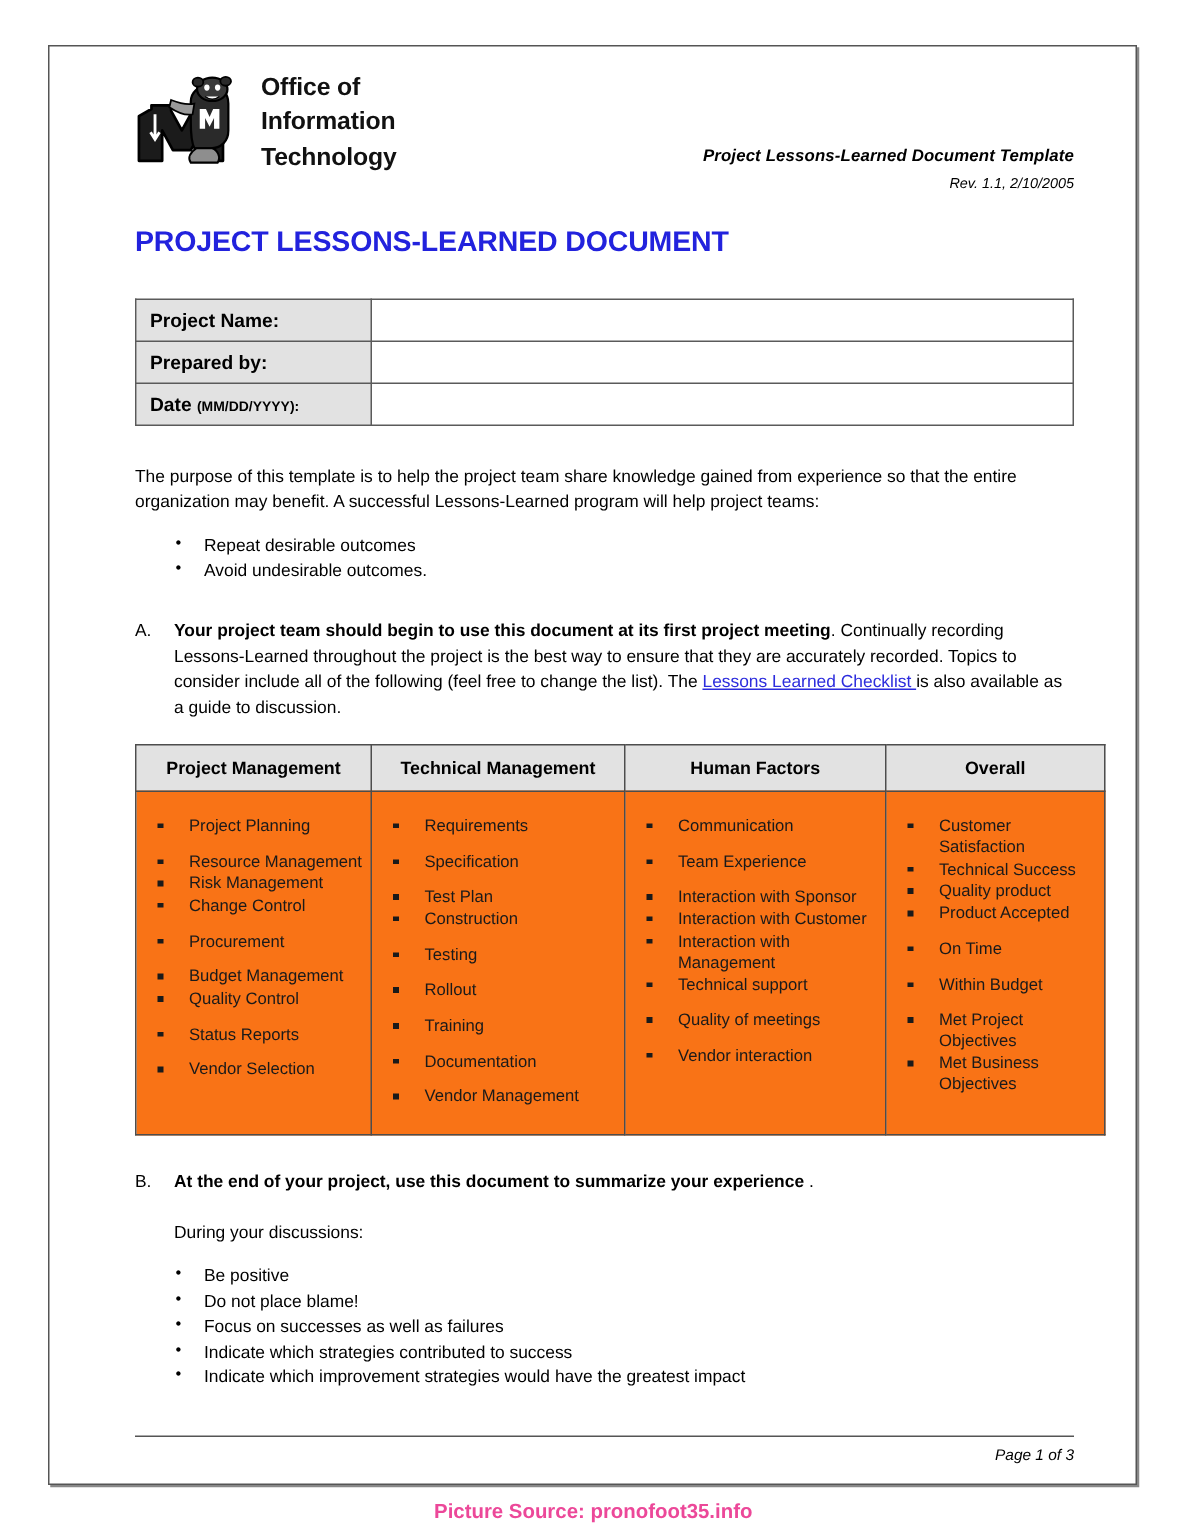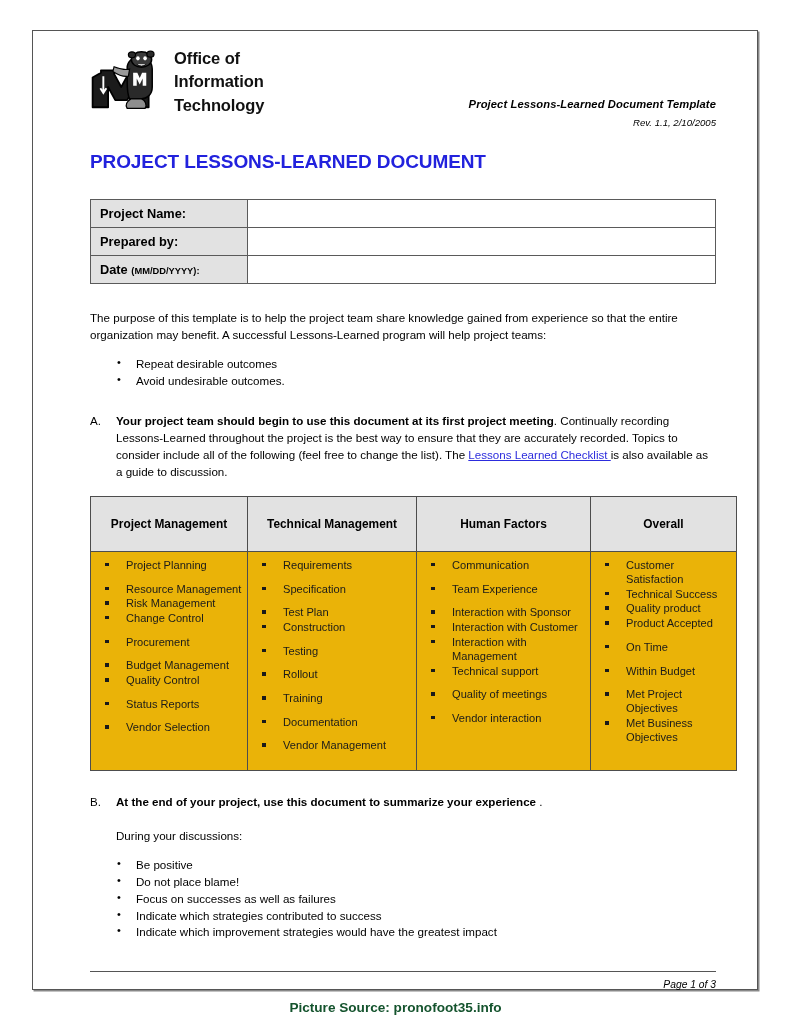--- a/index.html
+++ b/index.html
@@ -176,7 +176,7 @@
     font-weight: bold;
     height: 22px;
     text-align: center;
-    padding: 16px 2px;
+    padding: 4px 2px;
   }
   table.topics td.topic-col {
     border: 1px solid #4d4d4d;

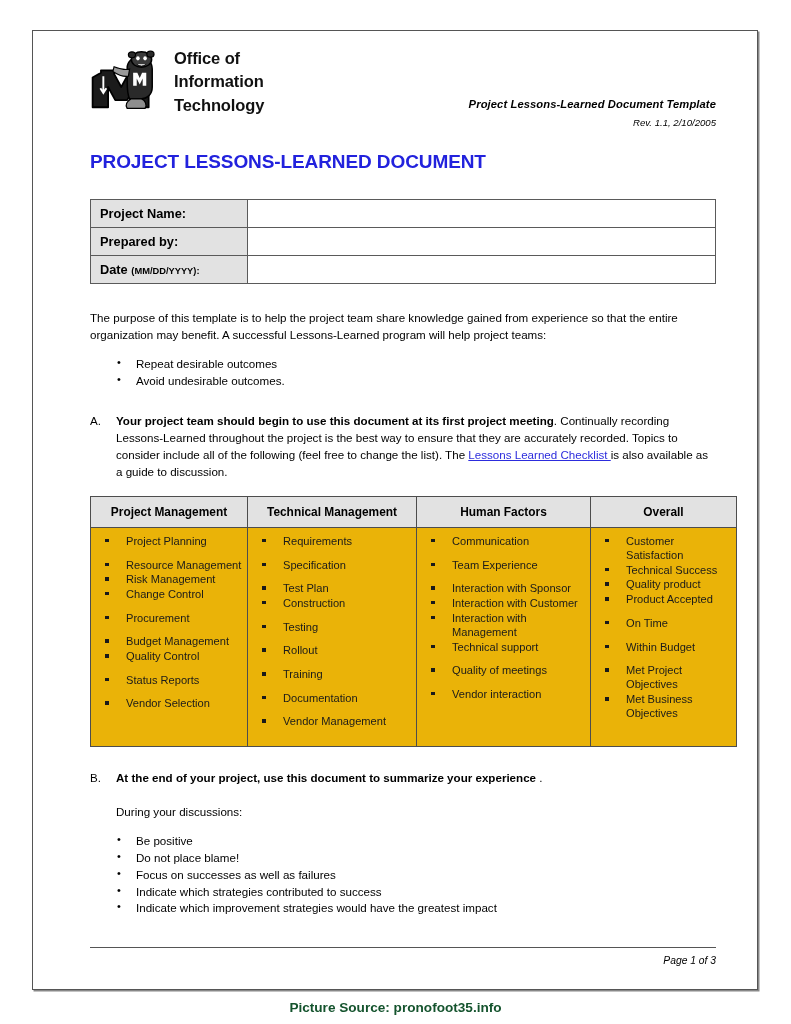--- a/index.html
+++ b/index.html
@@ -180,9 +180,9 @@
   }
   table.topics td.topic-col {
     border: 1px solid #4d4d4d;
-    background: #eab308;
+    background: #f97316;
     vertical-align: top;
-    padding: 6px 4px 8px 4px;
+    padding: 16px 4px 8px 4px;
   }
   table.topics .colw1 { width: 152px; }
   table.topics .colw2 { width: 164px; }

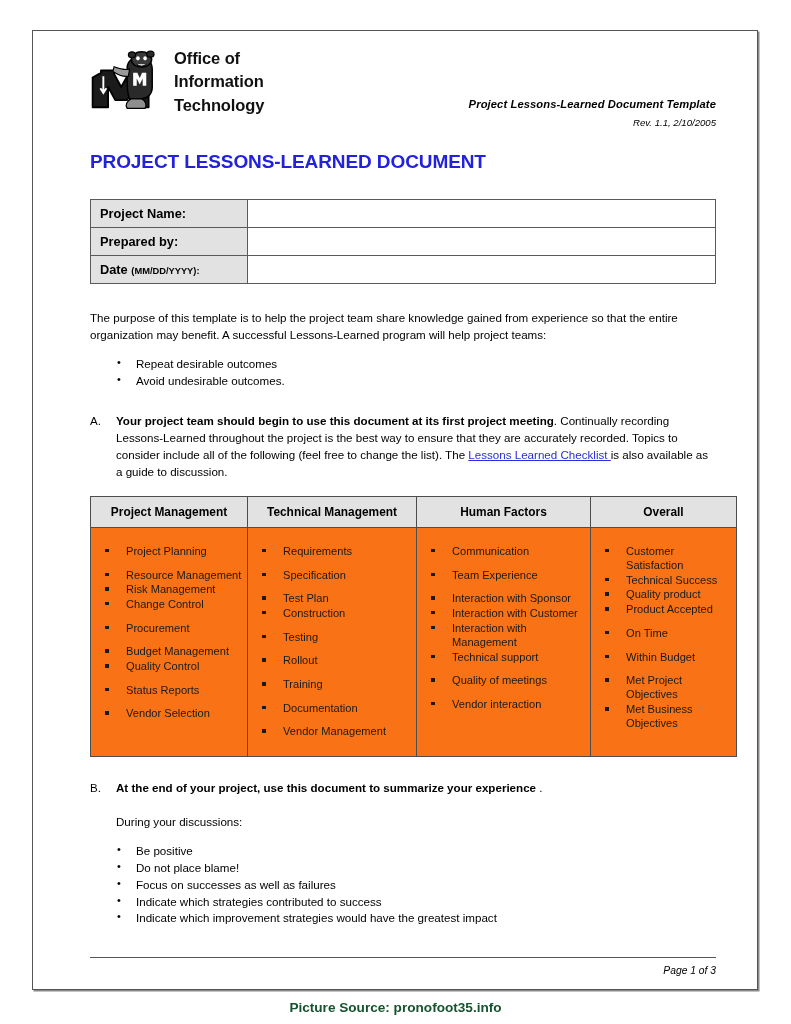--- a/index.html
+++ b/index.html
@@ -234,7 +234,7 @@
     text-align: center;
     font-size: 13.6px;
     font-weight: bold;
-    color: #14532d;
+    color: #ec4899;
   }
 </style>
 </head>

